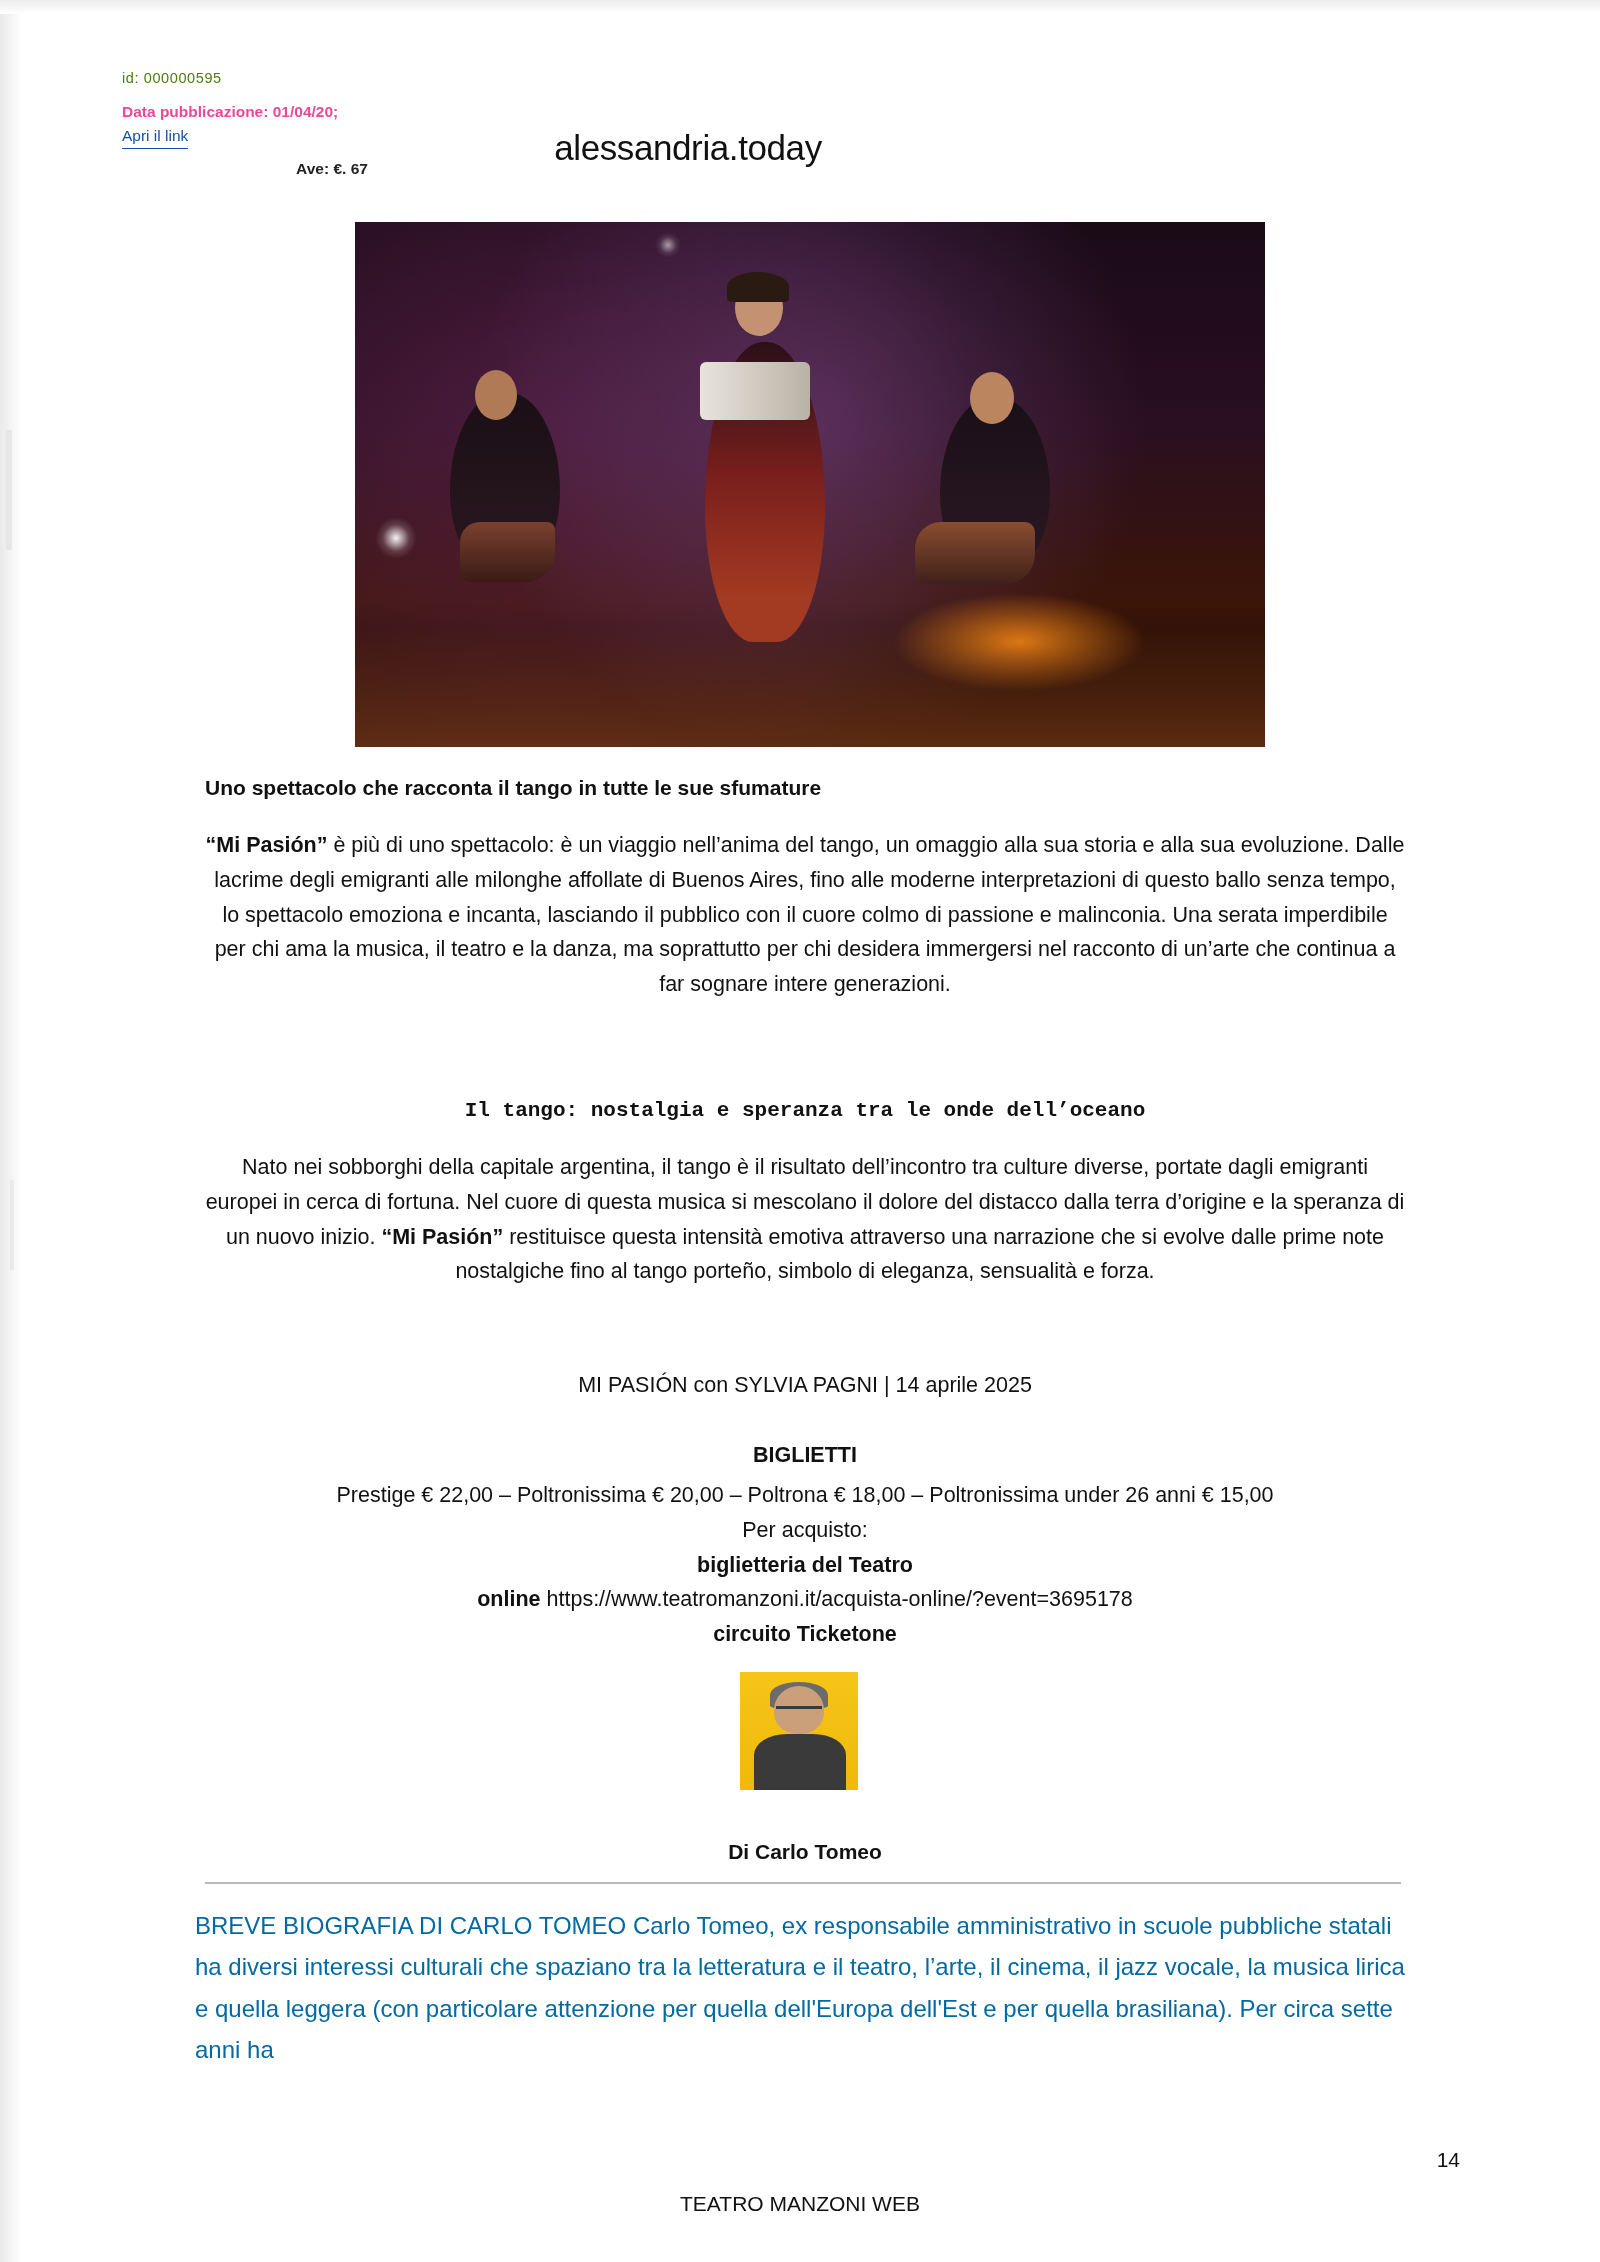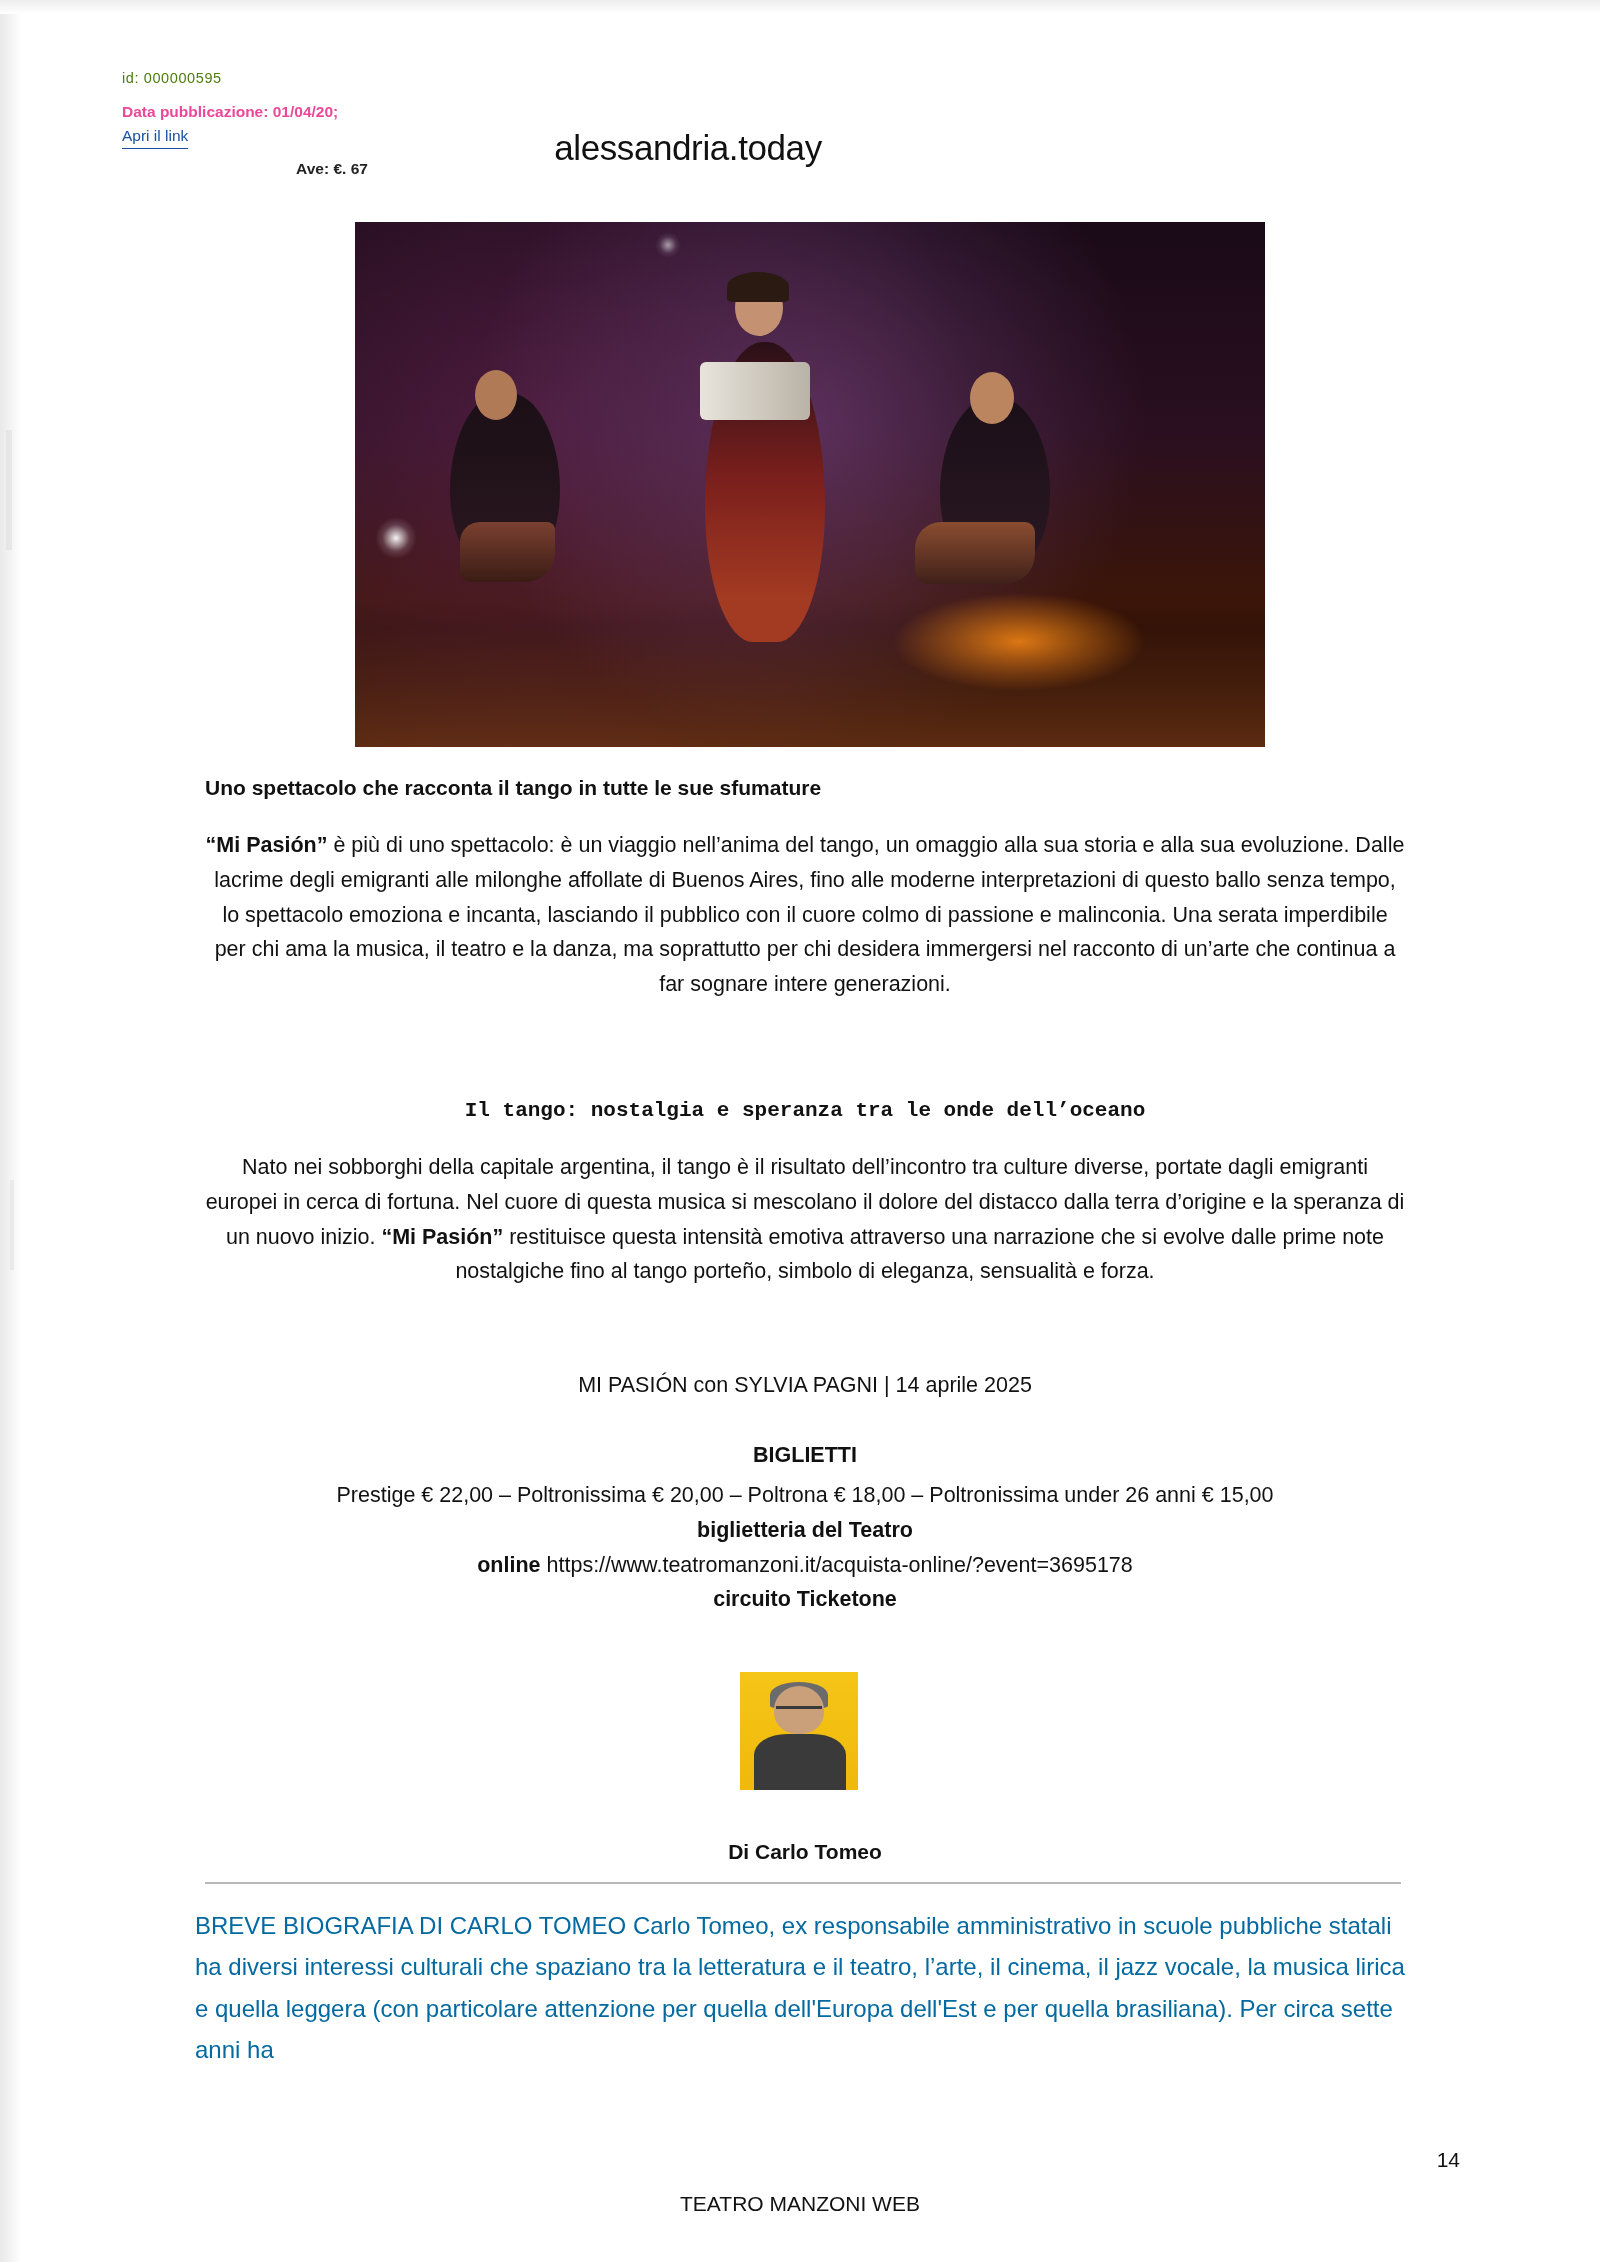--- a/index.html
+++ b/index.html
@@ -272,6 +272,7 @@
 
   <div class="body-text tickets-body">
     <div>Prestige € 22,00 – Poltronissima € 20,00 – Poltrona € 18,00 – Poltronissima under 26 anni € 15,00</div>
+    <div>Per acquisto:</div>
     <div style="font-weight:bold;">biglietteria del Teatro</div>
     <div>
       <b>online</b>

